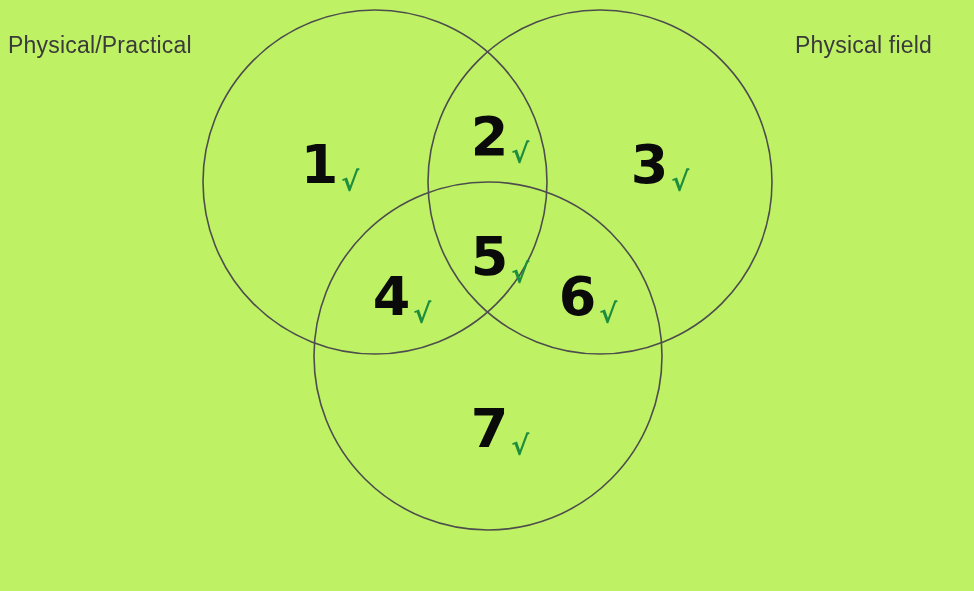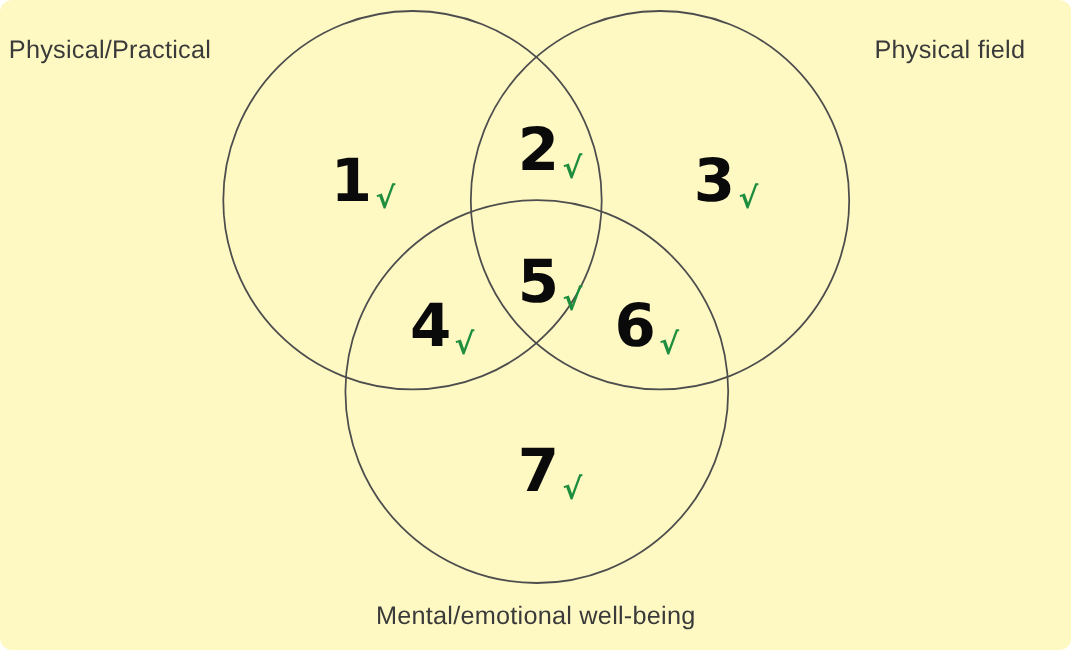--- a/index.html
+++ b/index.html
@@ -11,10 +11,9 @@
     position: relative;
     width: 974px;
     height: 591px;
-    background: #fef9c3;
+    background: #bef264;
     overflow: hidden;
     font-family: "Liberation Sans", sans-serif;
-    border-radius: 11px;
   }
   #venn-svg {
     position: absolute;

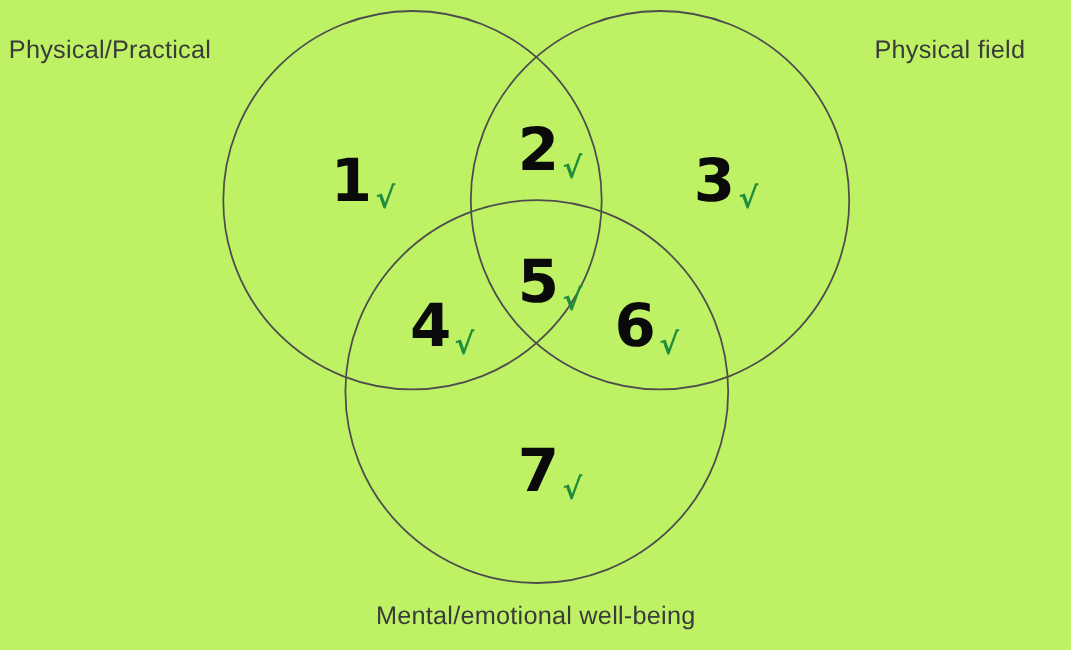--- a/index.html
+++ b/index.html
@@ -86,7 +86,6 @@
 
   <div class="set-label label-bioenergy">Physical field</div>
 
-  <div class="set-label label-mental">Mental/emotional well-being</div>
 
   <div class="region r1">
     <span class="num">1</span>

